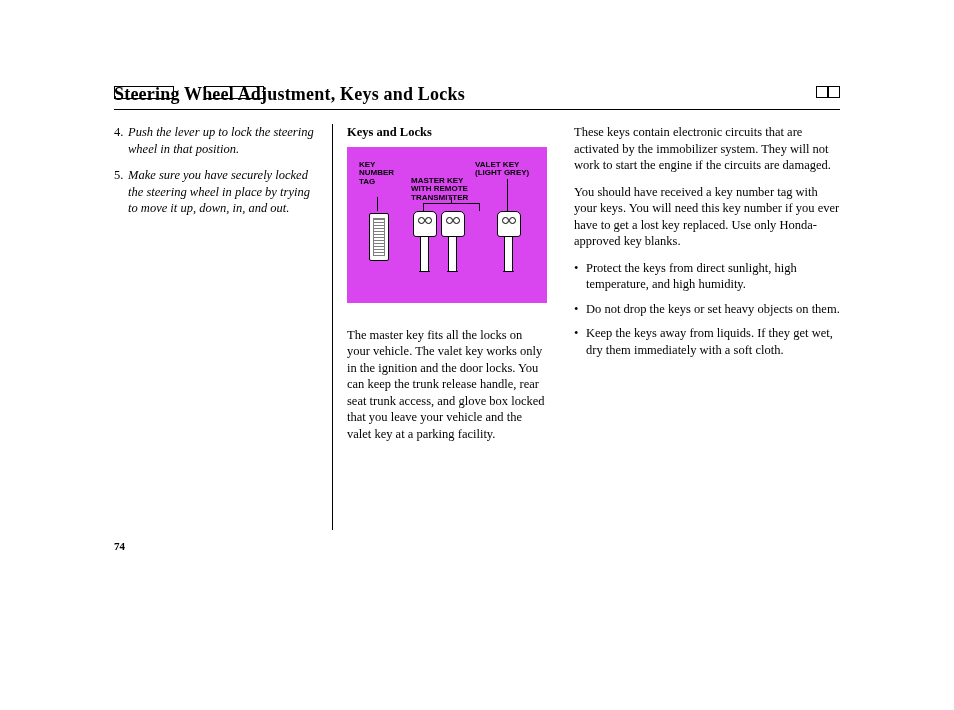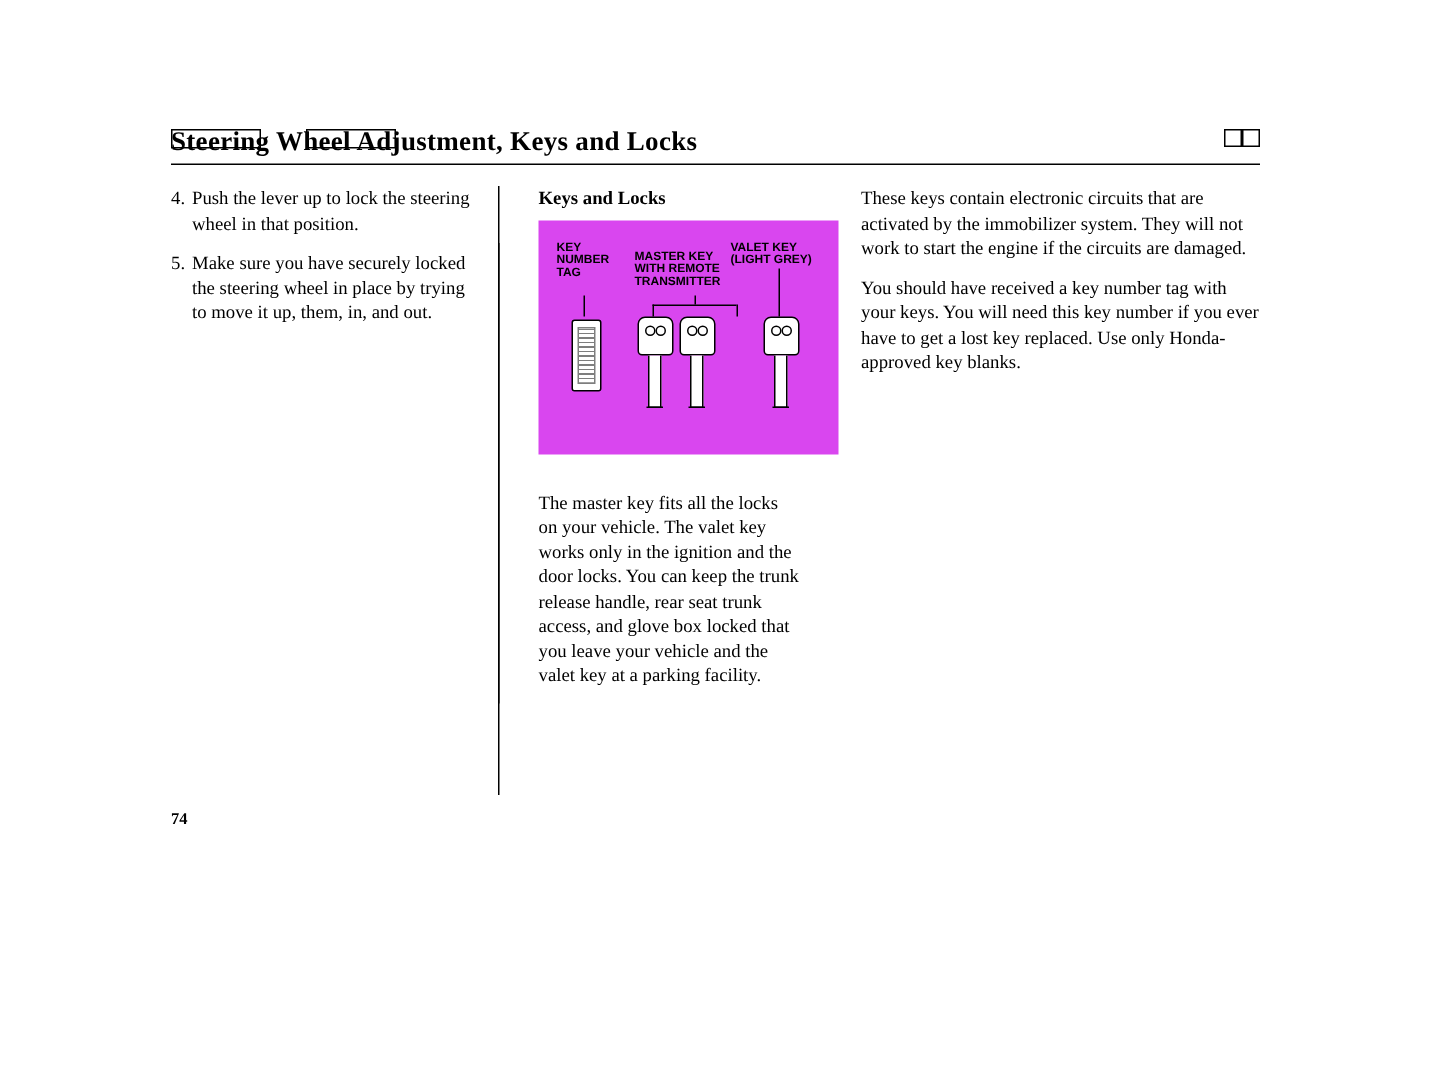--- a/index.html
+++ b/index.html
@@ -65,7 +65,7 @@
     margin-bottom: 10px;
   }
   .ol-num { width: 14px; flex-shrink: 0;}
-  .ol-body { flex: 1;}
+  .ol-body { flex: 1; font-style: italic;}
 
   .subhead {
     font-weight: bold;

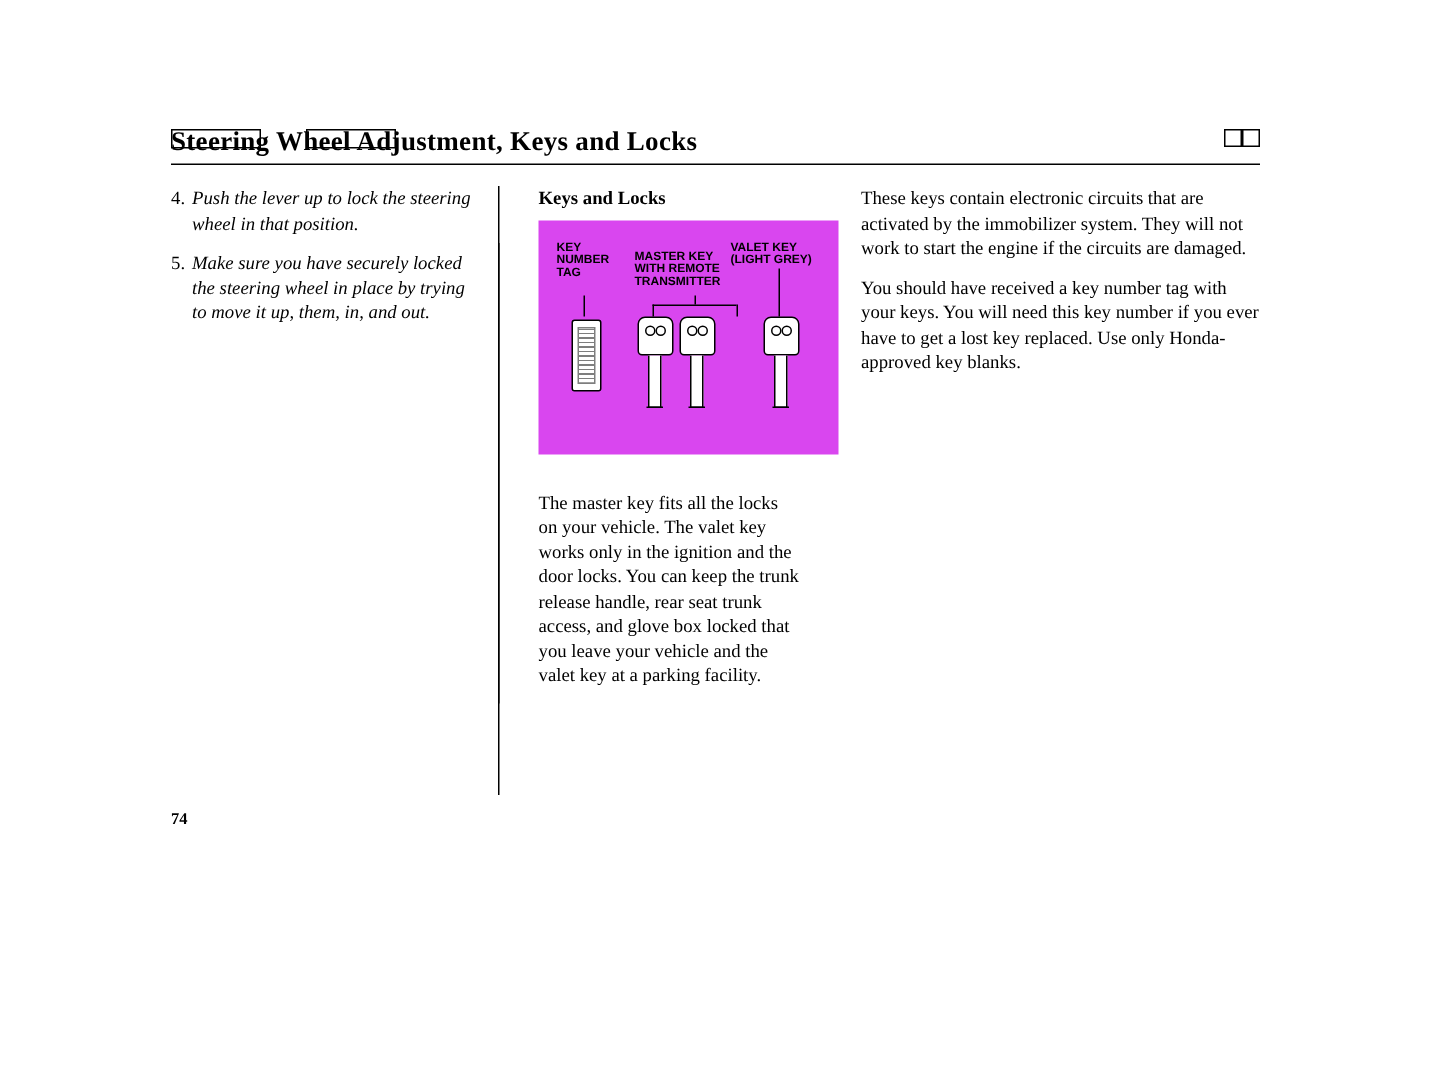--- a/index.html
+++ b/index.html
@@ -57,7 +57,7 @@
     box-sizing: border-box;
   }
   .col1 { width: 218px; padding-right: 14px;}
-  .col2 { width: 228px; padding: 0 26px; border-left: 1px solid #000;}
+  .col2 { width: 228px; padding: 0 14px; border-left: 1px solid #000;}
   .col3 { width: 280px; padding-left: 14px;}
 
   .ol-item {

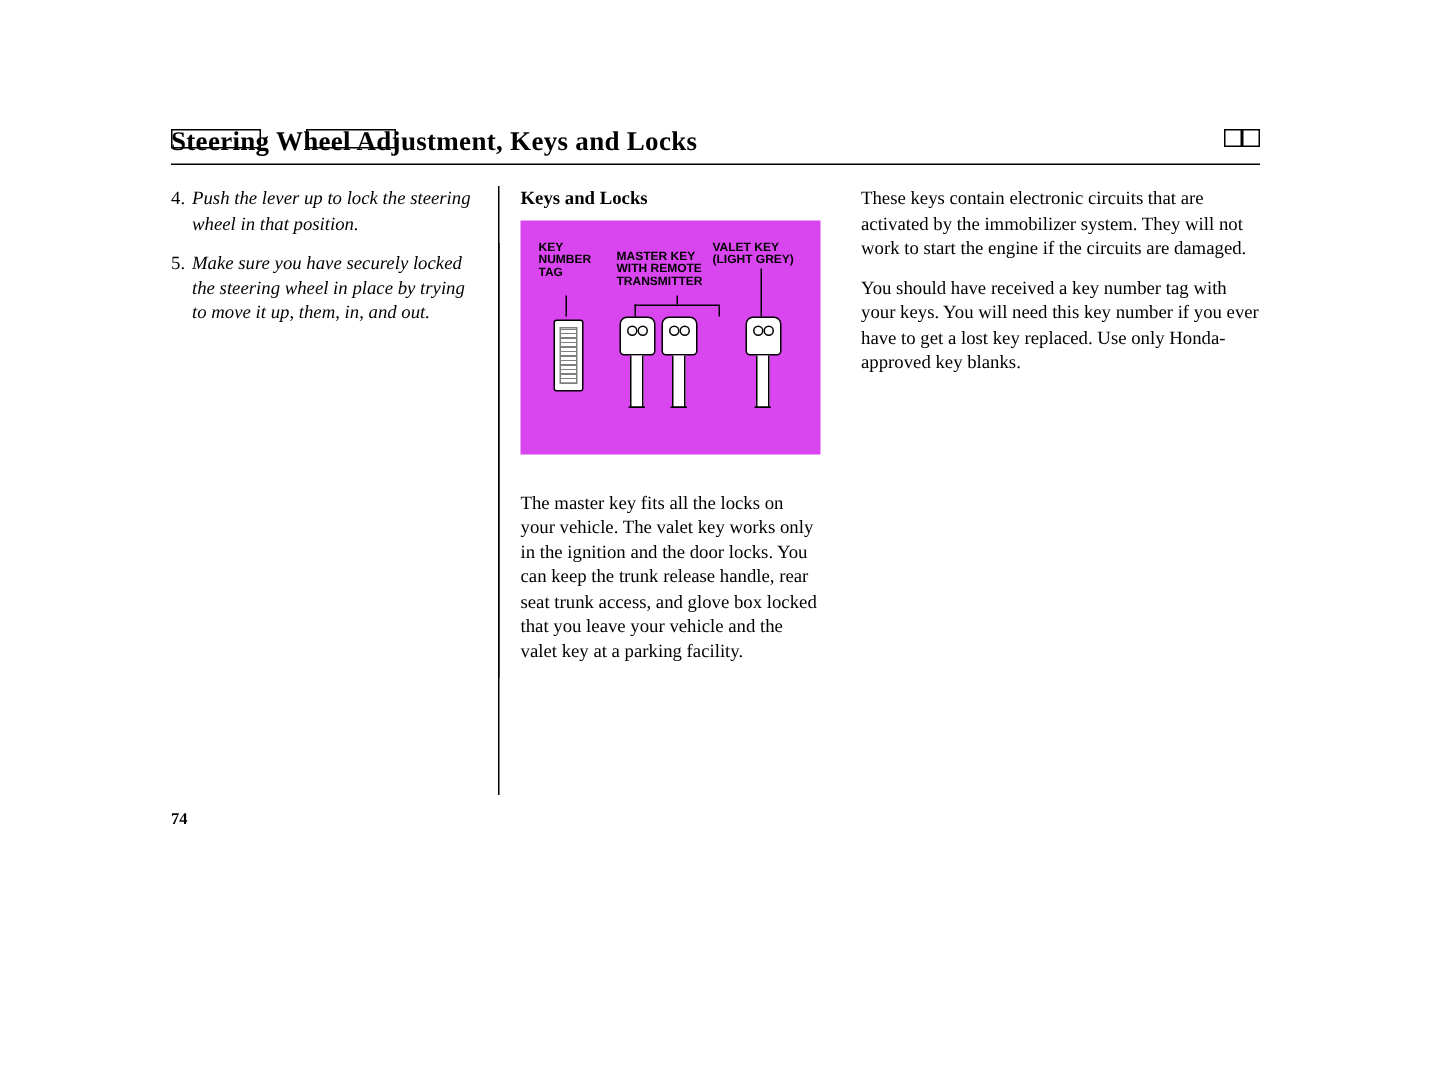--- a/index.html
+++ b/index.html
@@ -205,7 +205,7 @@
       </div>
       <div class="ol-item">
         <div class="ol-num">5.</div>
-        <div class="ol-body">Make sure you have securely locked the steering wheel in place by trying to move it up, them, in, and out.</div>
+        <div class="ol-body">Make sure you have securely locked the steering wheel in place by trying to move it up, down, in, and out.</div>
       </div>
     </div>
 

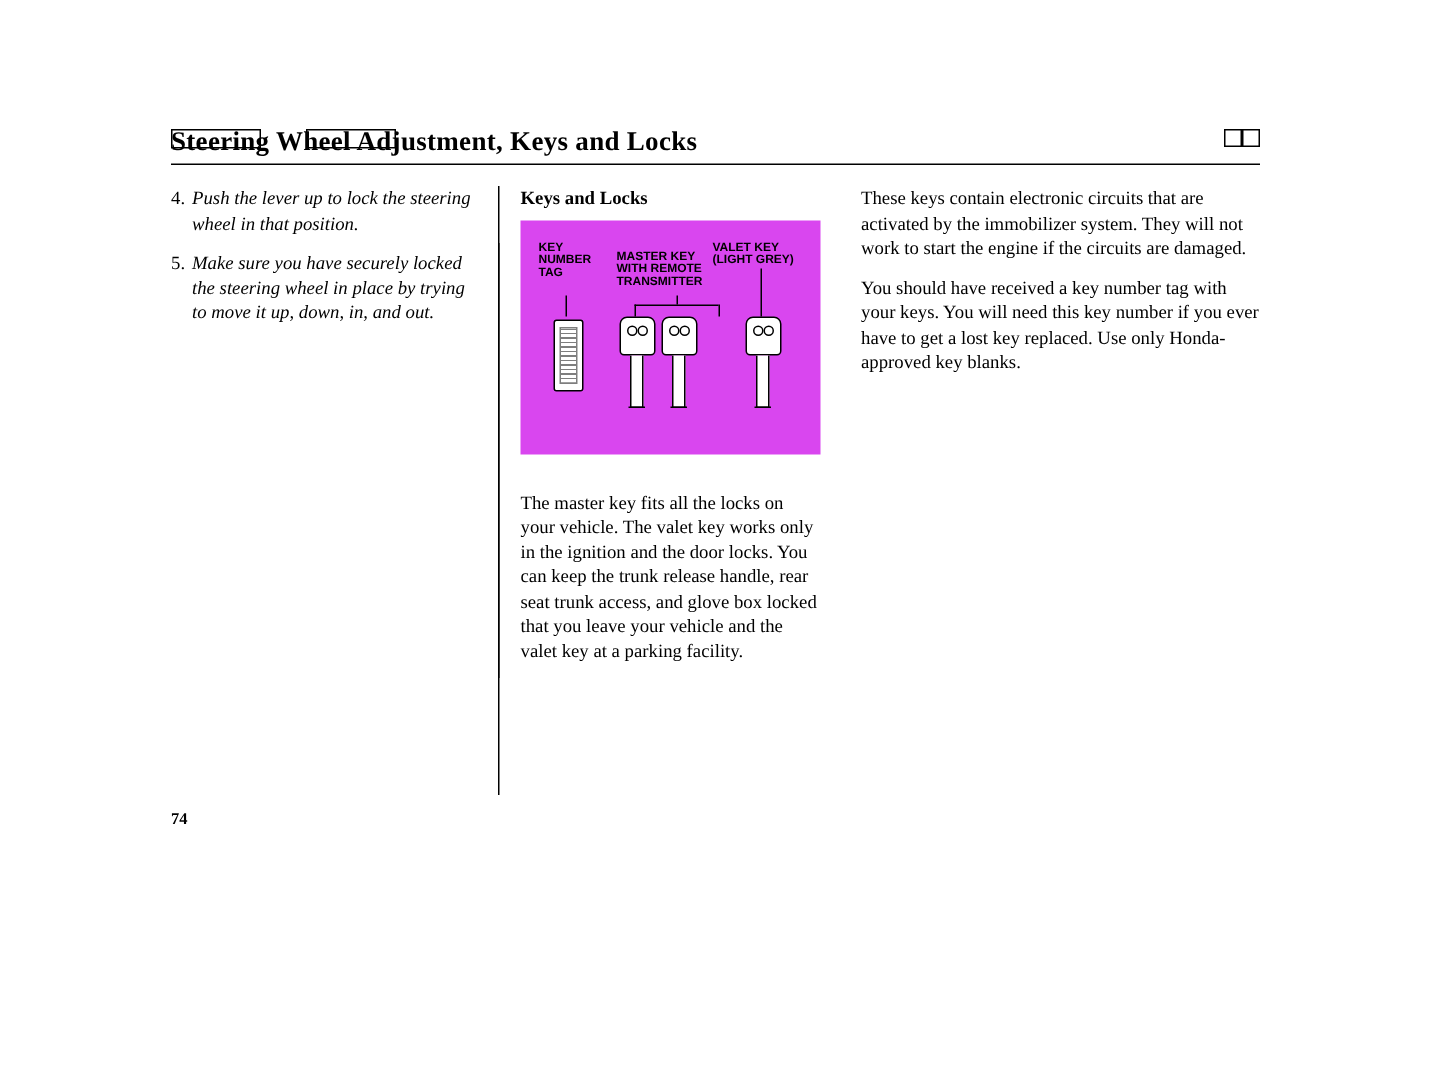--- a/index.html
+++ b/index.html
@@ -89,7 +89,7 @@
     color: #000;
   }
   .lbl1 { left: 12px; top: 14px; width: 42px;}
-  .lbl2 { left: 64px; top: 20px; width: 64px;}
+  .lbl2 { left: 64px; top: 30px; width: 64px;}
   .lbl3 { left: 128px; top: 14px; width: 64px;}
 
   .fig-lines {

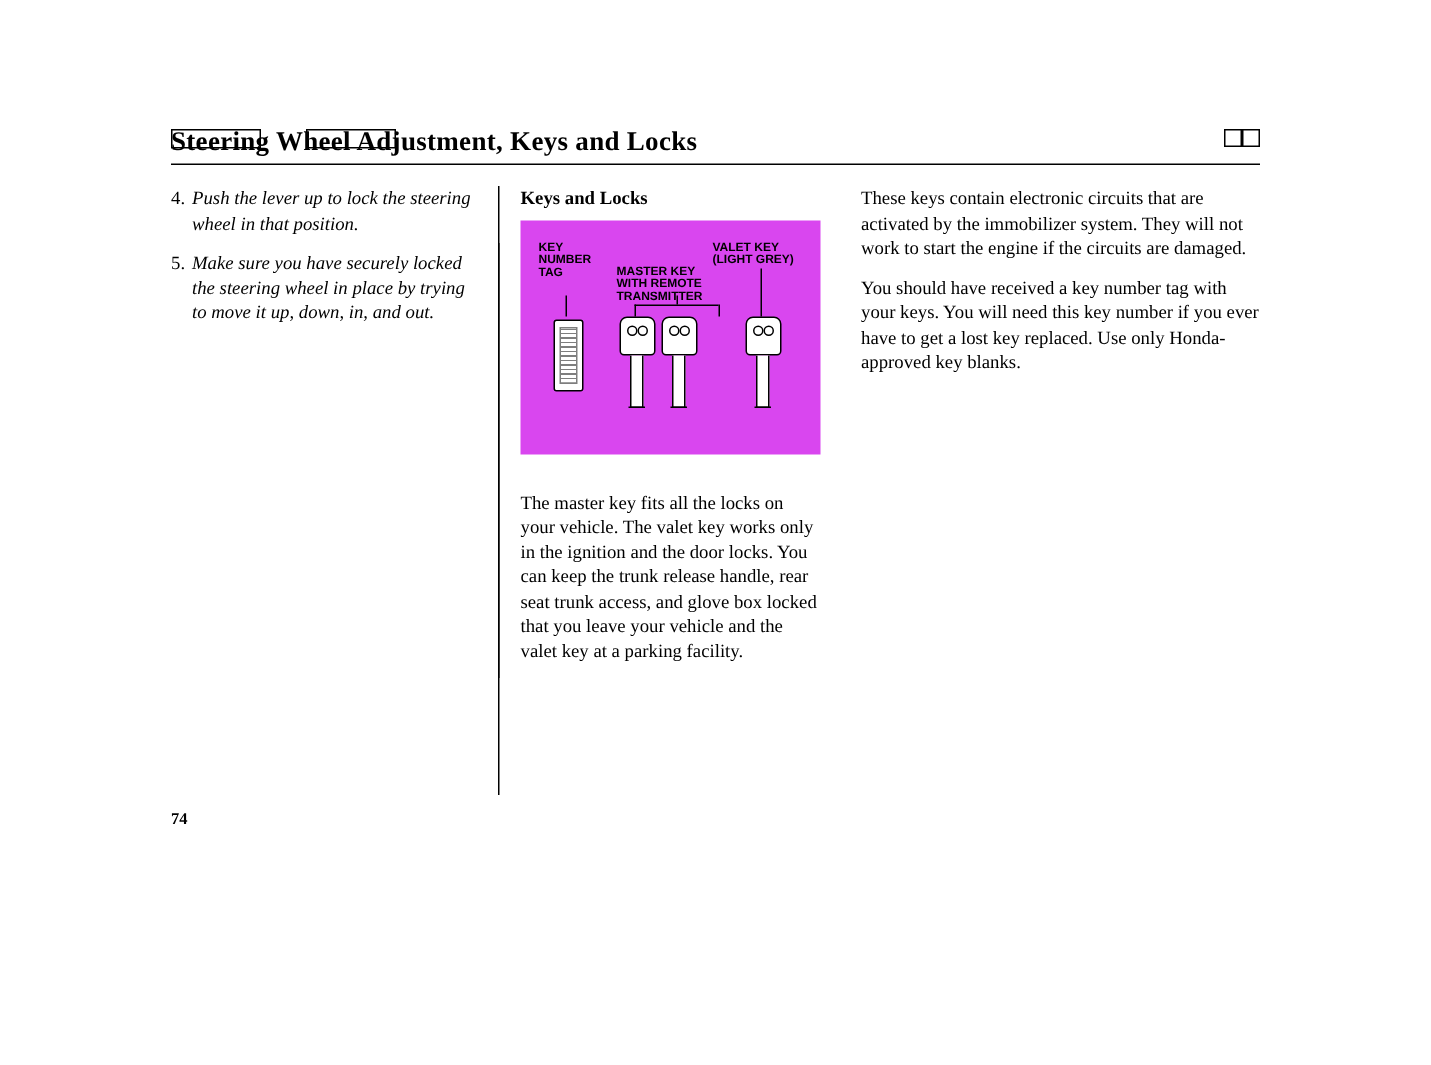--- a/index.html
+++ b/index.html
@@ -245,6 +245,11 @@
     <div class="col col3">
       <div class="para">These keys contain electronic circuits that are activated by the immobilizer system. They will not work to start the engine if the circuits are damaged.</div>
       <div class="para">You should have received a key number tag with your keys. You will need this key number if you ever have to get a lost key replaced. Use only Honda-approved key blanks.</div>
+      <ul class="bullets">
+        <li>Protect the keys from direct sunlight, high temperature, and high humidity.</li>
+        <li>Do not drop the keys or set heavy objects on them.</li>
+        <li>Keep the keys away from liquids. If they get wet, dry them immediately with a soft cloth.</li>
+      </ul>
     </div>
 
   </div>

